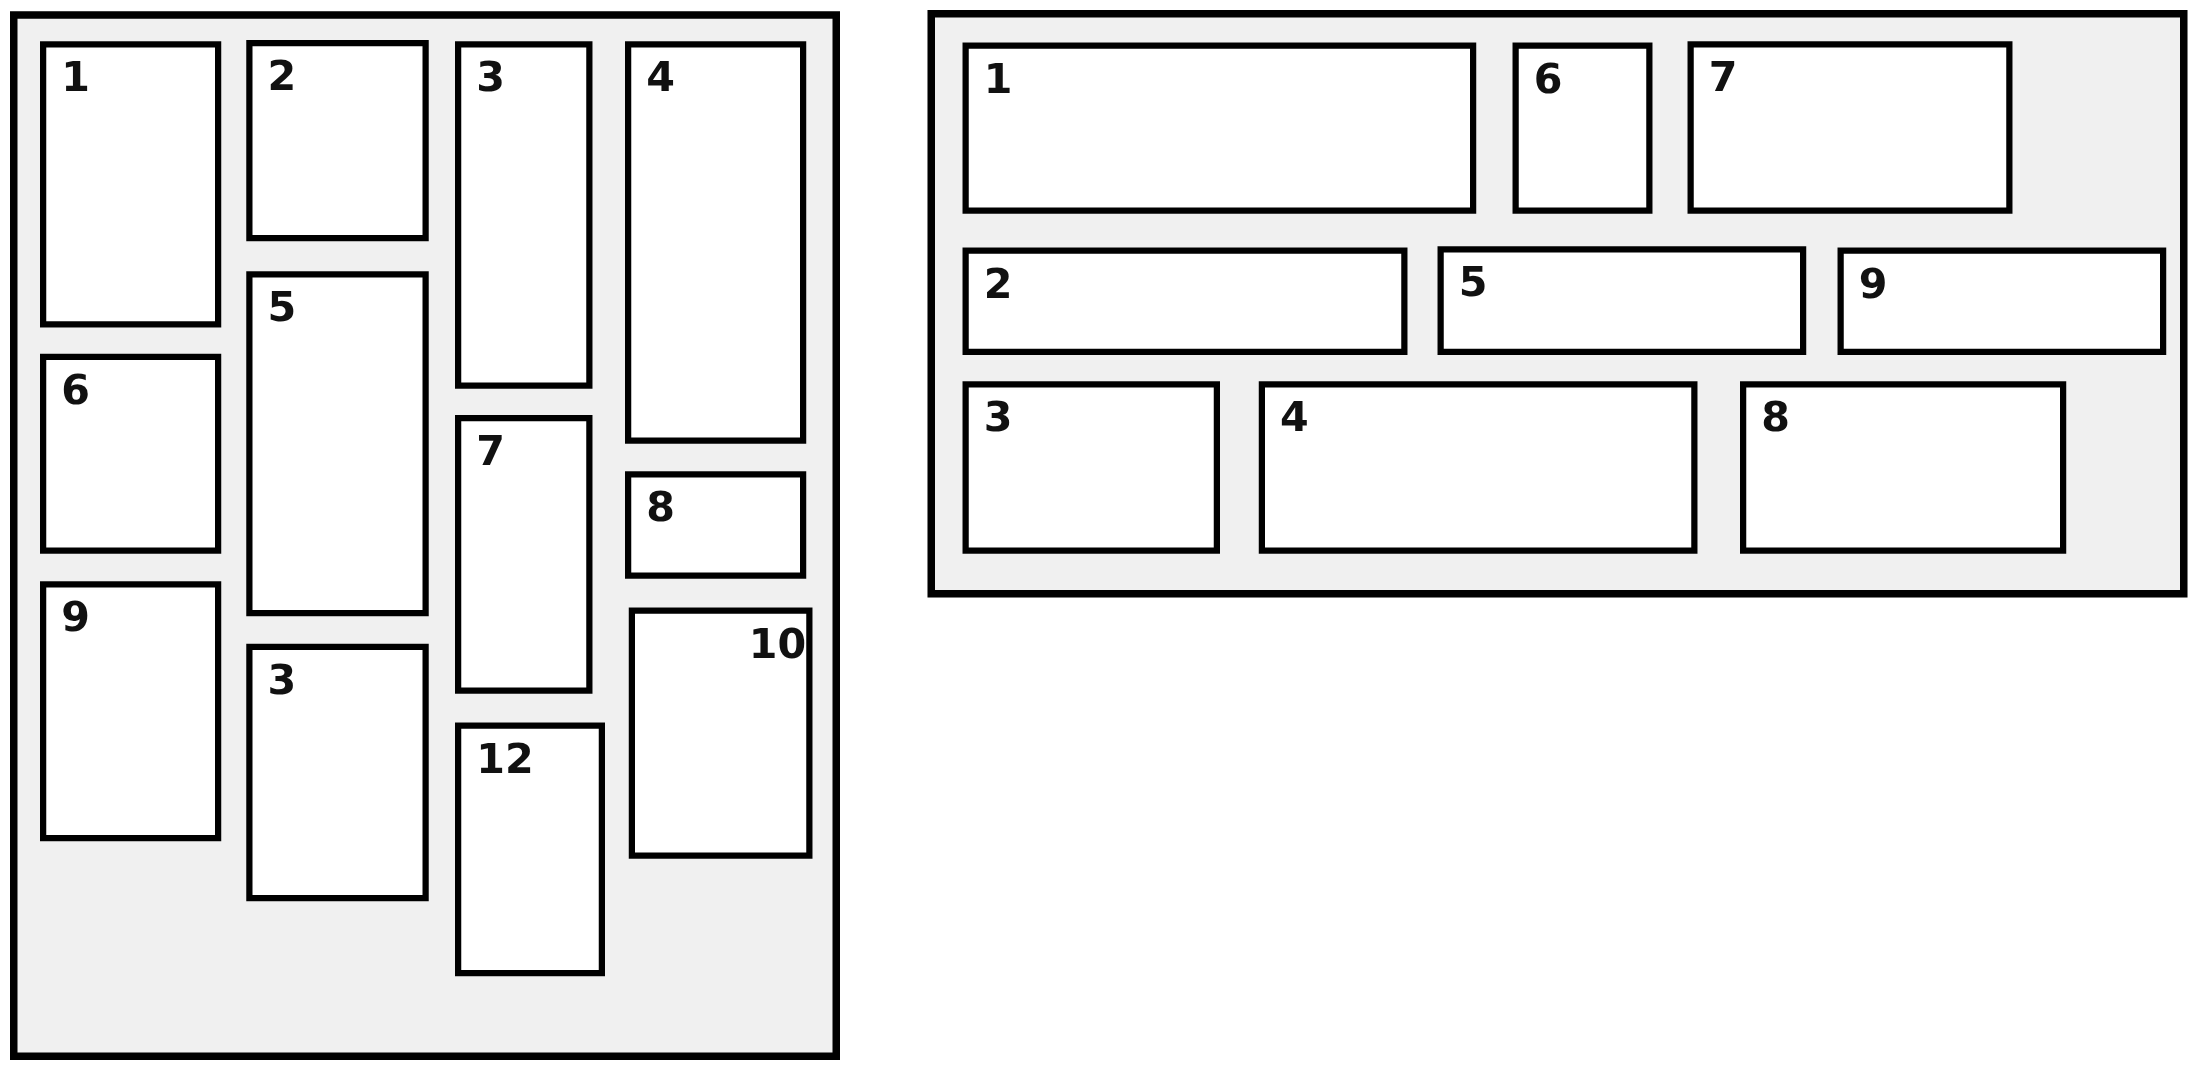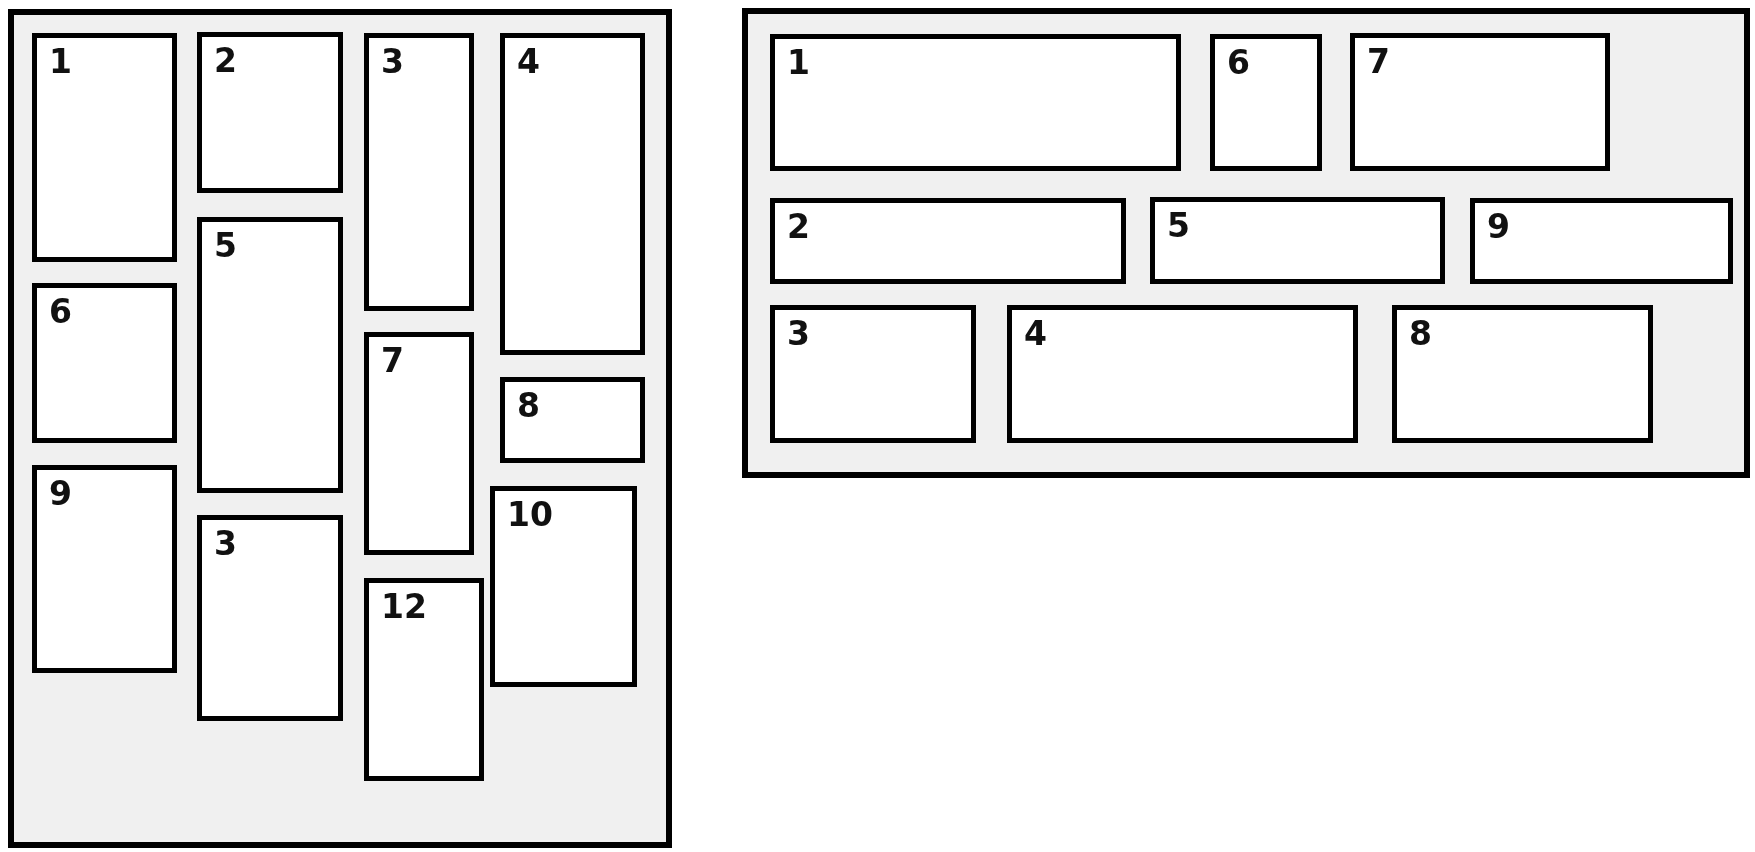--- a/index.html
+++ b/index.html
@@ -81,7 +81,7 @@
     <div class="box" style="left:486px; top:362px; width:145px; height:86px;">
       <span class="num">8</span>
     </div>
-    <div class="box" style="left:476px; top:471px; width:147px; height:201px;">
+    <div class="box" style="left:489px; top:471px; width:147px; height:201px;text-align:right;">
       <span class="num">10</span>
     </div>
   </div>

